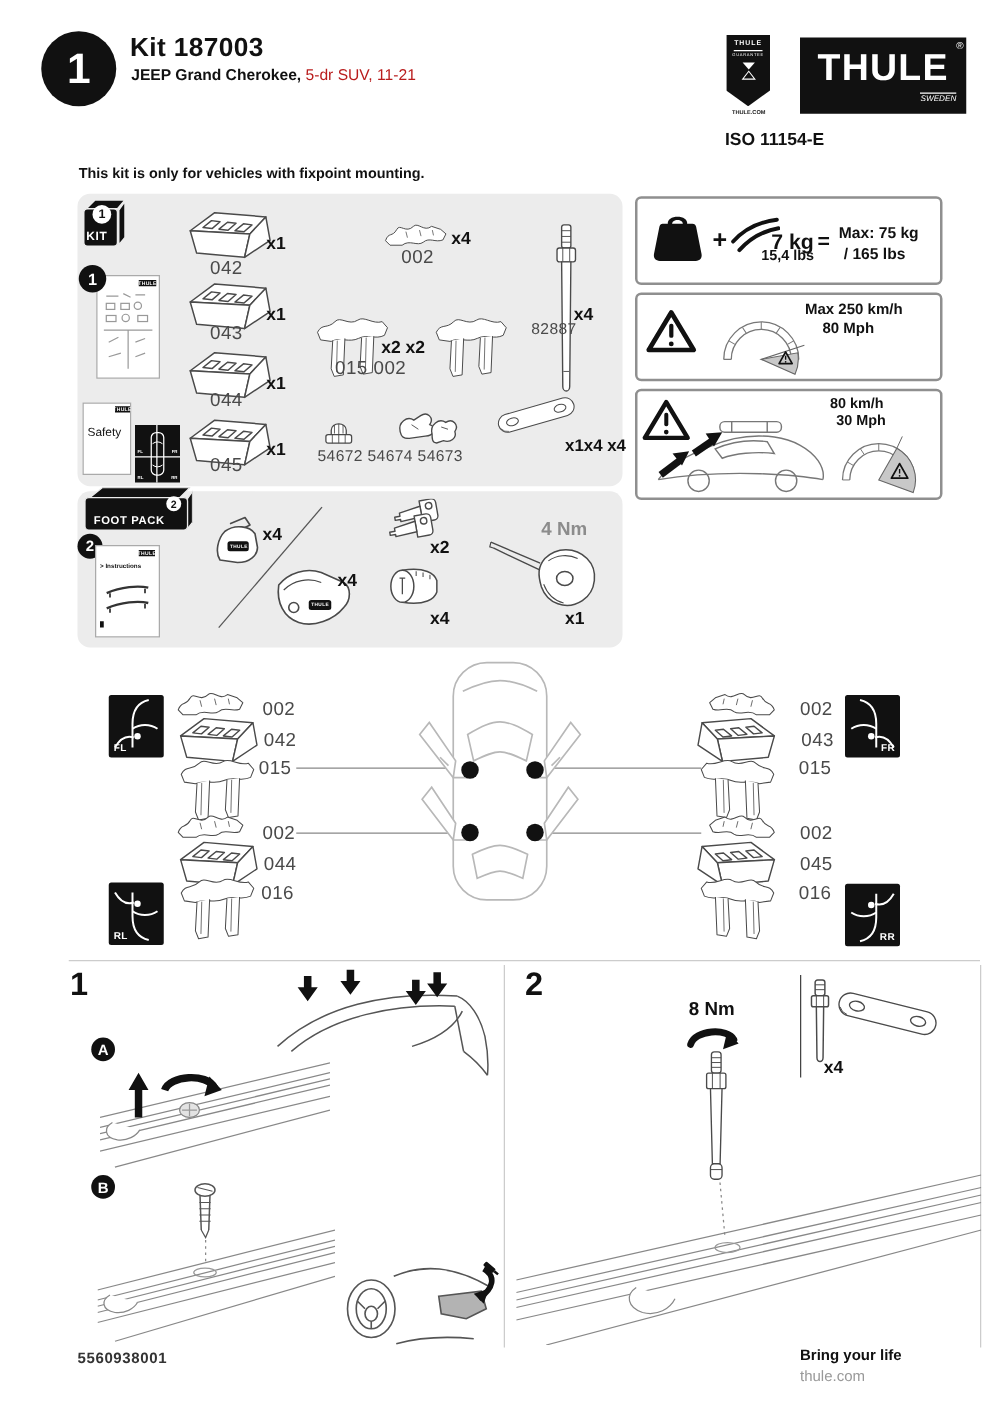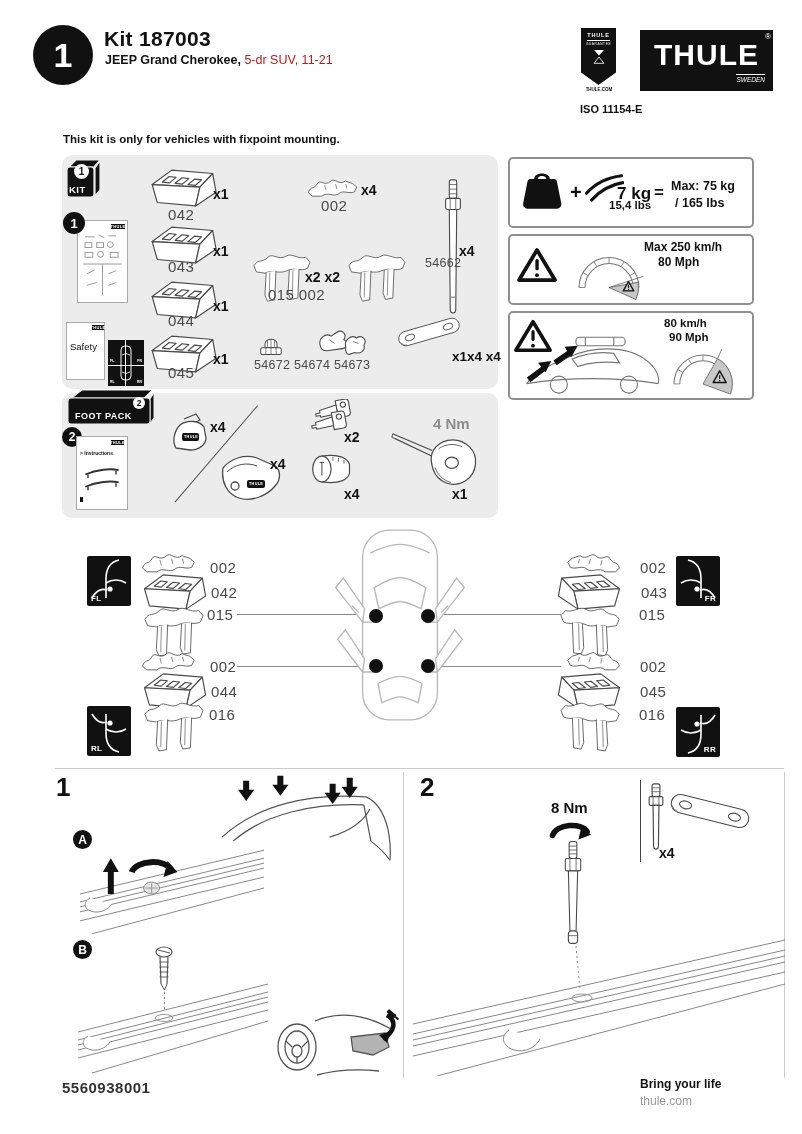--- a/index.html
+++ b/index.html
@@ -105,7 +105,7 @@
   <div class="abs" style="right:8px;bottom:8px;color:#fff;font-size:6.5px;font-style:italic;border-top:1px solid #fff;padding-top:1px">SWEDEN</div>
   <div class="abs" style="right:2px;top:2px;color:#fff;font-size:8px">®</div>
 </div>
-<div class="abs" style="left:580px;top:103px;font-size:11px;font-weight:bold">ISO 11154-E</div>
+<div class="abs" style="left:580px;top:103px;font-size:14px;font-weight:bold">ISO 11154-E</div>
 
 <div class="abs" style="left:63px;top:133px;font-size:11.5px;font-weight:bold">This kit is only for vehicles with fixpoint mounting.</div>
 

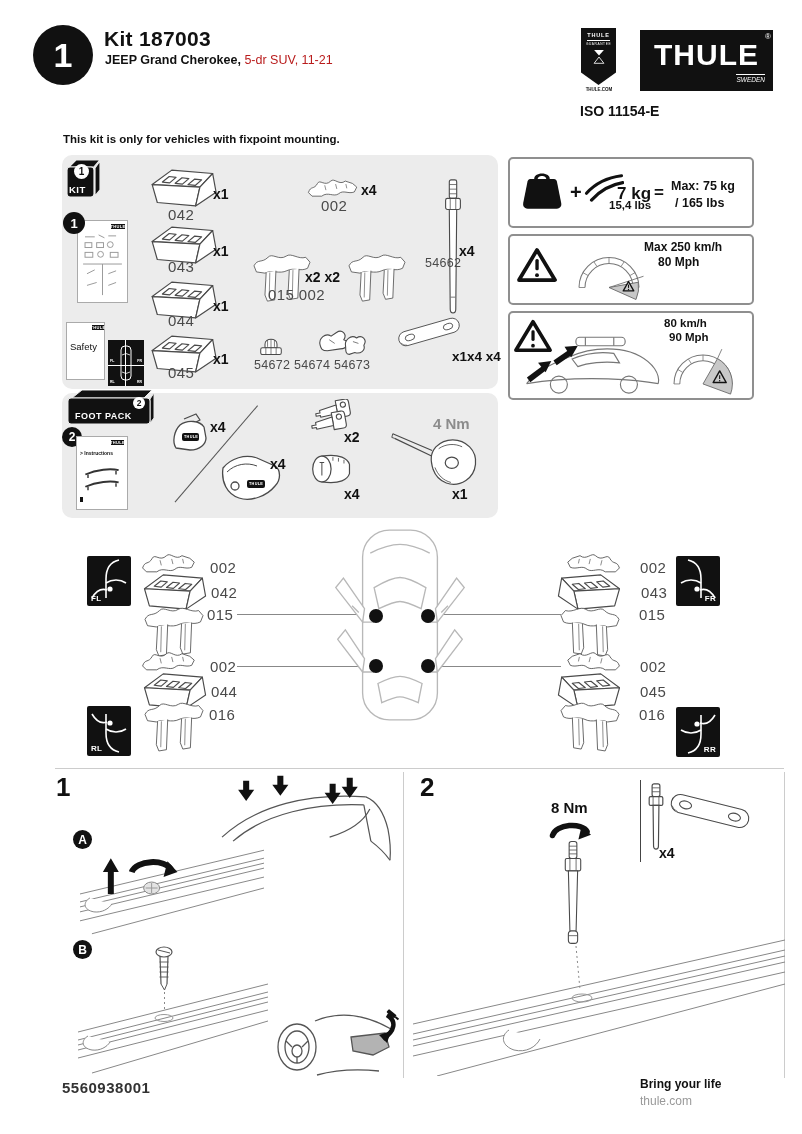--- a/index.html
+++ b/index.html
@@ -203,7 +203,7 @@
   </g>
 </svg>
 <div class="qty" style="left:459px;top:243px">x4</div>
-<div class="pidsm" style="left:425px;top:256px">54662</div>
+<div class="pidsm" style="left:425px;top:256px">82887</div>
 
 <svg class="abs" style="left:256px;top:334px" width="30" height="24" viewBox="0 0 34 28">
   <g fill="#fff" stroke="#4a4a4a" stroke-width="1.2">

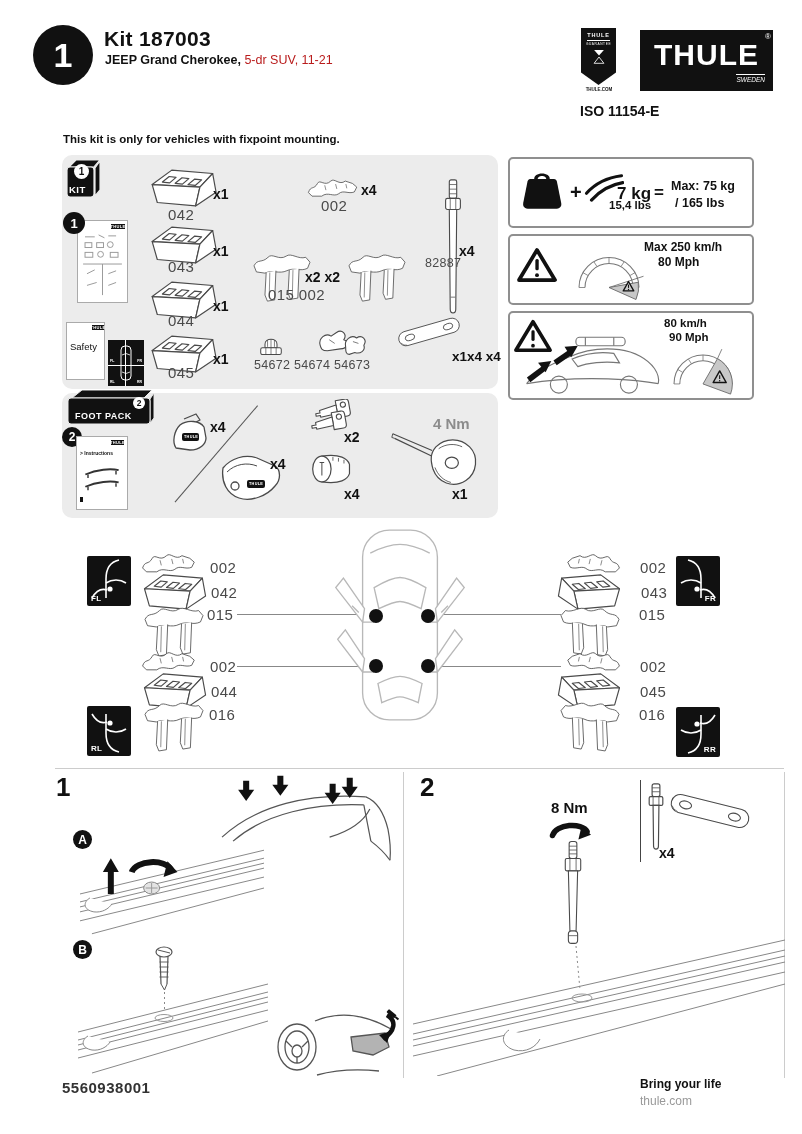--- a/index.html
+++ b/index.html
@@ -363,7 +363,7 @@
       <path d="M60 24 L46 25 L53 36 Z" fill="#111"></path>
 </svg>
 <div class="spec" style="left:664px;top:317px;font-size:11.5px">80 km/h</div>
-<div class="spec" style="left:669px;top:331px;font-size:11.5px">90 Mph</div>
+<div class="spec" style="left:669px;top:331px;font-size:11.5px">30 Mph</div>
 <svg class="abs" style="left:666px;top:339px" width="74" height="58" viewBox="0 0 100 80">
   <path d="M10 62 A40 40 0 0 1 90 62" fill="none" stroke="#777" stroke-width="1.4"></path>
   <path d="M18 62 A32 32 0 0 1 82 62" fill="none" stroke="#777" stroke-width="1.4"></path>

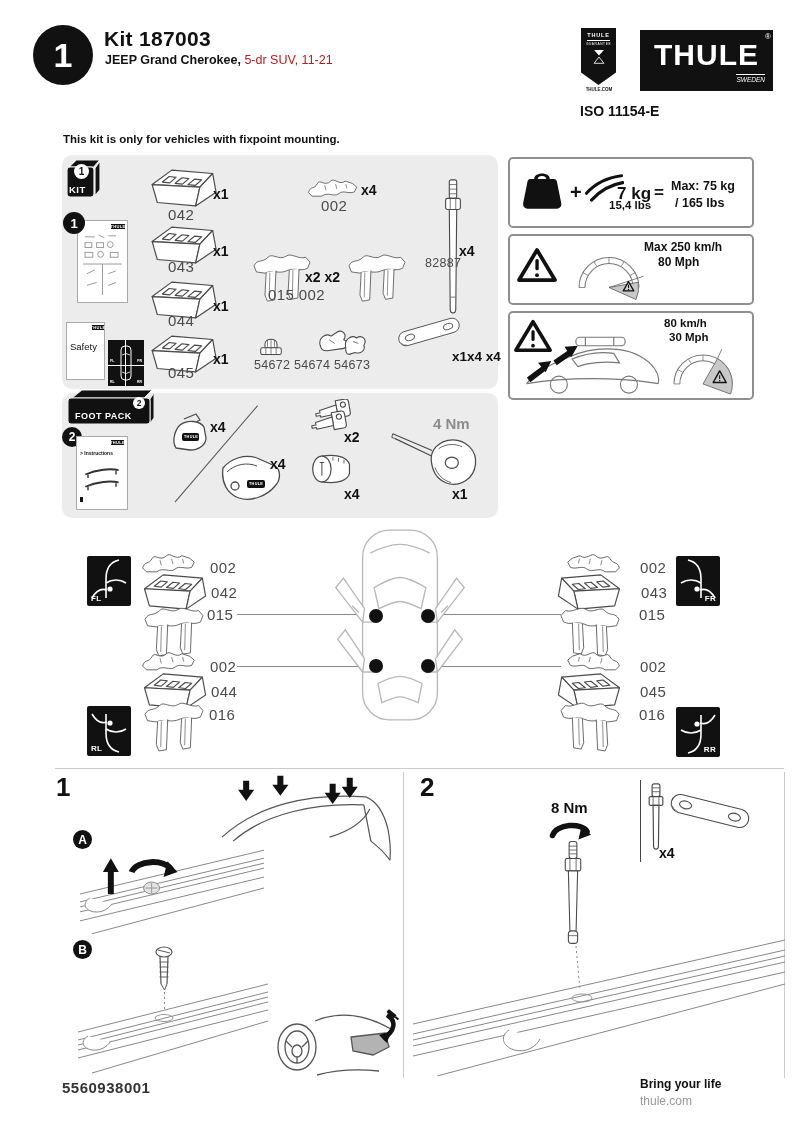--- a/index.html
+++ b/index.html
@@ -593,7 +593,7 @@
   <ellipse cx="169" cy="70" rx="10" ry="4" stroke="#999" fill="none"></ellipse>
 </svg>
 
-<div class="abs" style="left:62px;top:1079px;font-size:15px;font-weight:600;letter-spacing:.5px;color:#333">5560938001</div>
+<div class="abs" style="left:62px;top:1079px;font-size:12px;font-weight:600;letter-spacing:.5px;color:#333">5560938001</div>
 <div class="abs" style="left:640px;top:1077px;font-size:12px;font-weight:bold">Bring your life</div>
 <div class="abs" style="left:640px;top:1094px;font-size:12px;color:#999">thule.com</div>
 

